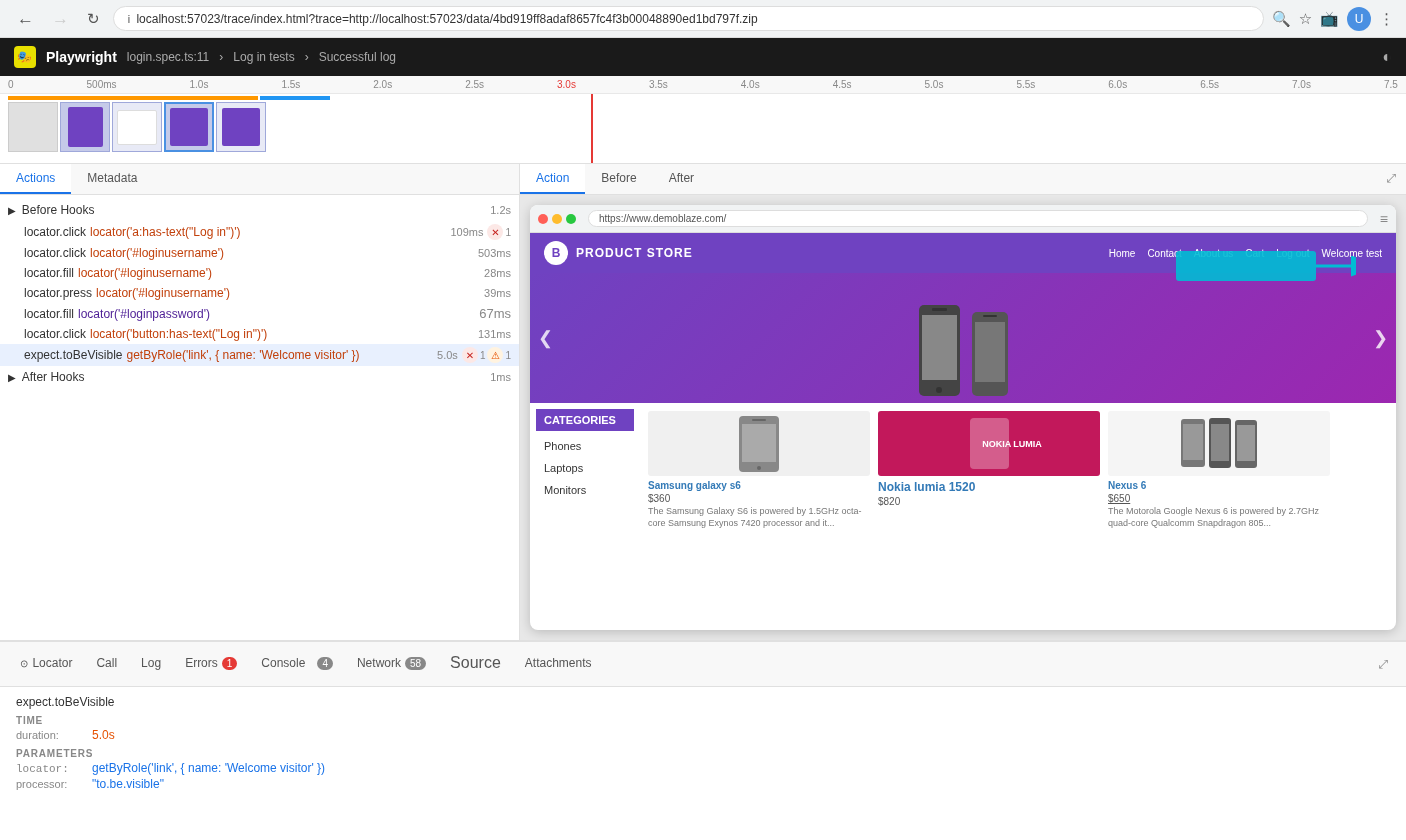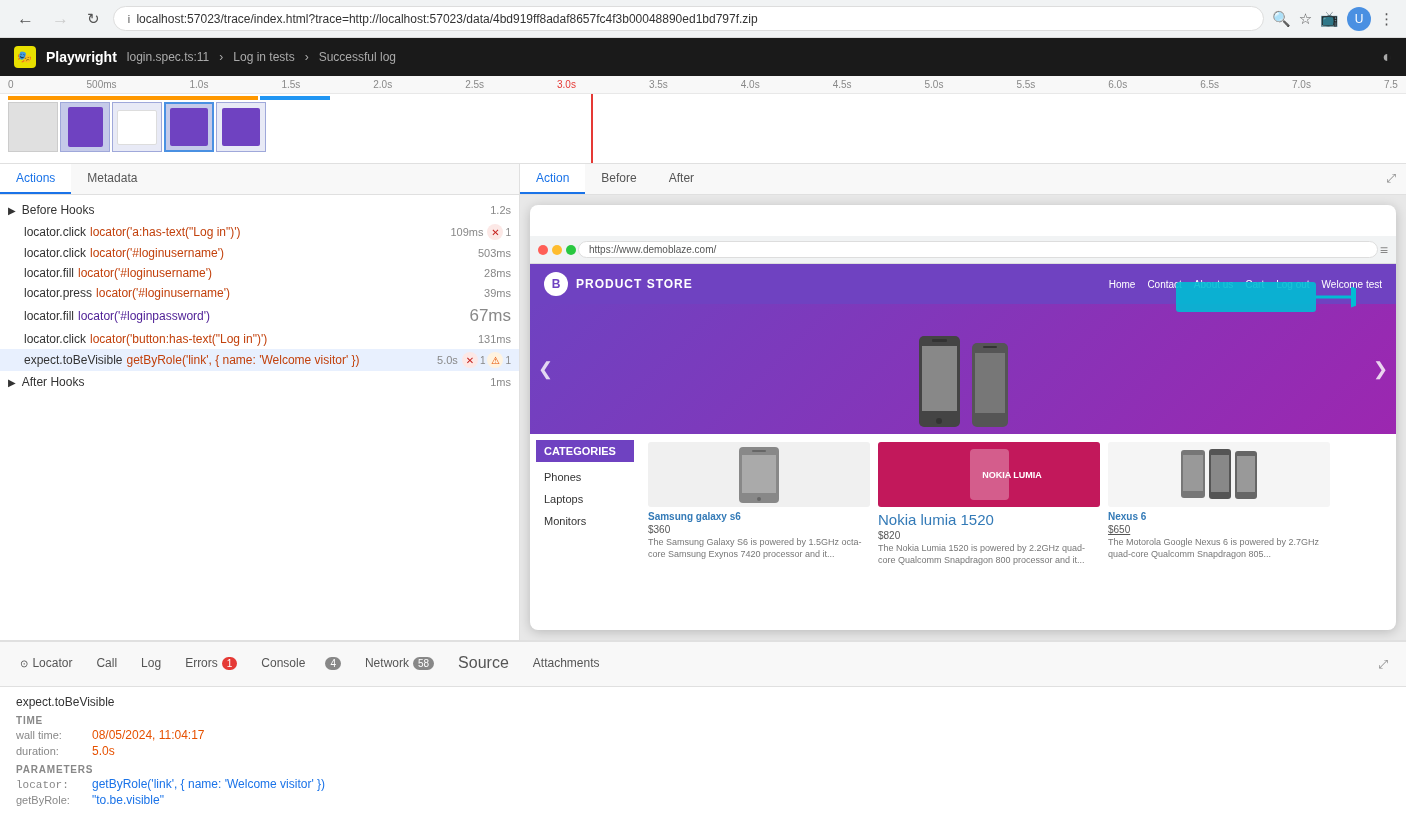--- a/index.html
+++ b/index.html
@@ -164,7 +164,7 @@
 
       <div style="background:white;border-radius:8px;box-shadow:0 2px 12px rgba(0,0,0,0.2);overflow:hidden;height:100%;">
 
-        <div style="background:#f1f3f4;padding:5px 8px;display:flex;align-items:center;gap:2px;border-bottom:1px solid #ddd;margin-top:31px;">
+        <div style="background:#f1f3f4;padding:5px 8px;display:flex;align-items:center;gap:12px;border-bottom:1px solid #ddd;">
           <div style="display:flex;gap:4px;">
             <div style="width:10px;height:10px;border-radius:50%;background:#ff5f57;"></div>
             <div style="width:10px;height:10px;border-radius:50%;background:#febc2e;"></div>

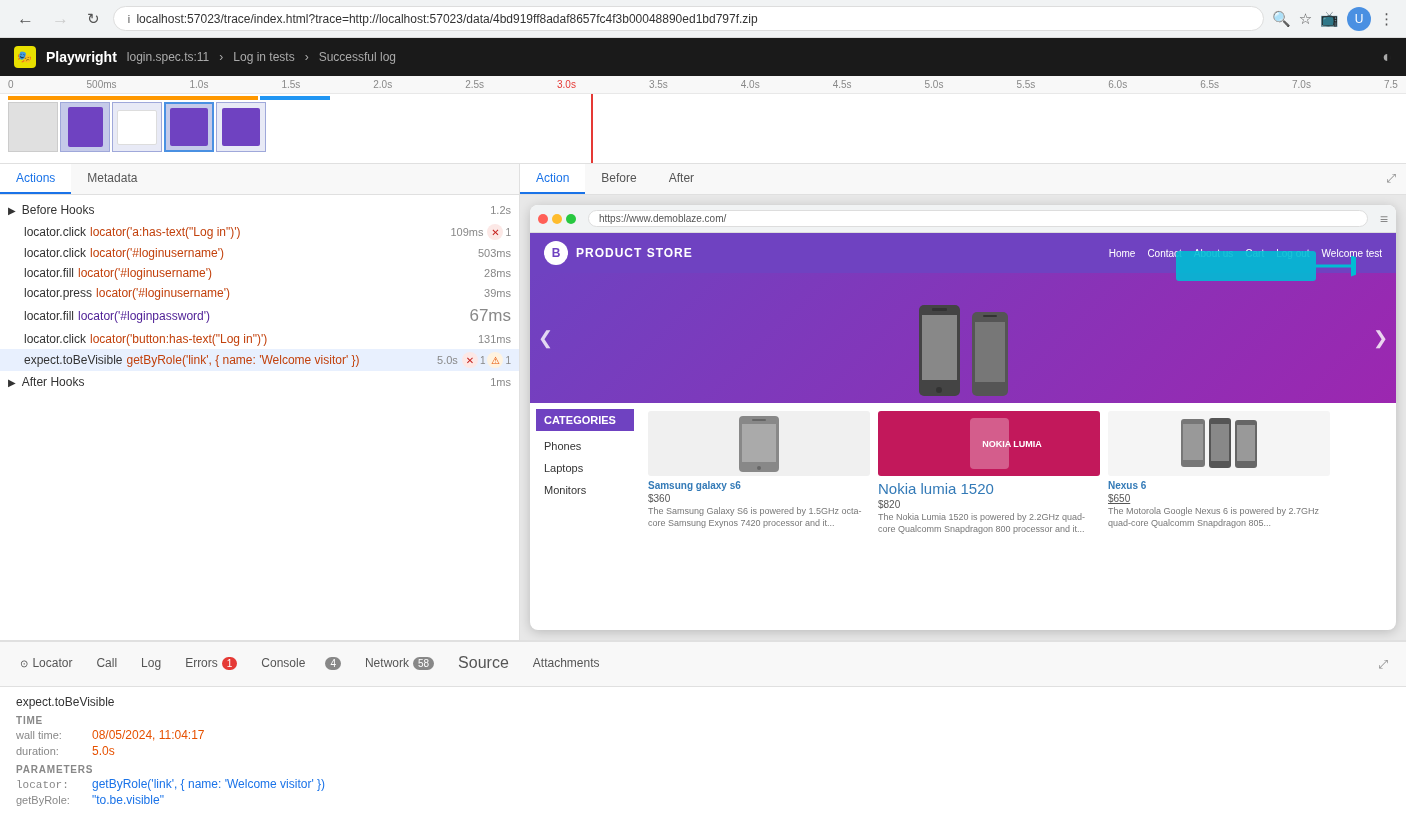--- a/index.html
+++ b/index.html
@@ -125,7 +125,7 @@
       <div style="display:flex;align-items:center;padding:3px 8px 3px 24px;font-size:12px;cursor:pointer;">
         <span style="color:#333;margin-right:4px;flex-shrink:0;">locator.fill</span>
         <span style="color:#4c1d95;">locator('#loginpassword')</span>
-        <span style="color:#888;font-size:17px;margin-left:auto;flex-shrink:0;">67ms</span>
+        <span style="color:#888;font-size:13px;margin-left:auto;flex-shrink:0;">67ms</span>
       </div>
       <div style="display:flex;align-items:center;padding:3px 8px 3px 24px;font-size:12px;cursor:pointer;">
         <span style="color:#333;margin-right:4px;flex-shrink:0;">locator.click</span>

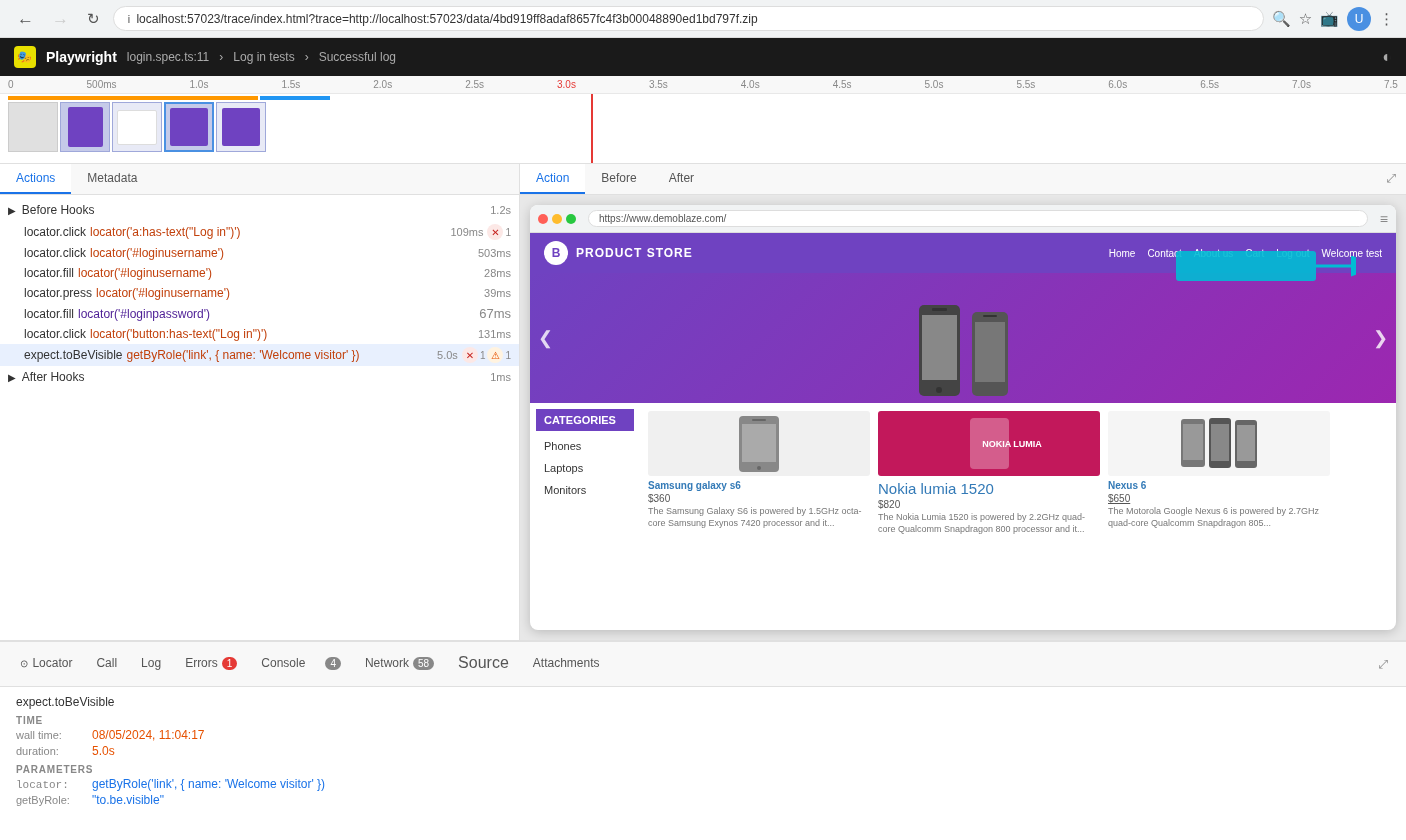--- a/index.html
+++ b/index.html
@@ -259,7 +259,7 @@
                     <rect x="3" y="2" width="39" height="51" rx="4" fill="rgba(255,255,255,0.3)"></rect>
                   </svg>
                 </div>
-                <div style="color:#337ab7;font-size:15px;font-weight:normal;margin-bottom:2px;cursor:pointer;">Nokia lumia 1520</div>
+                <div style="color:#337ab7;font-size:12px;font-weight:bold;margin-bottom:2px;cursor:pointer;">Nokia lumia 1520</div>
                 <div style="color:#555;font-size:10px;margin-bottom:2px;">$820</div>
                 <div style="font-size:9px;color:#777;line-height:1.3;">The Nokia Lumia 1520 is powered by 2.2GHz quad-core Qualcomm Snapdragon 800 processor and it...</div>
               </div>

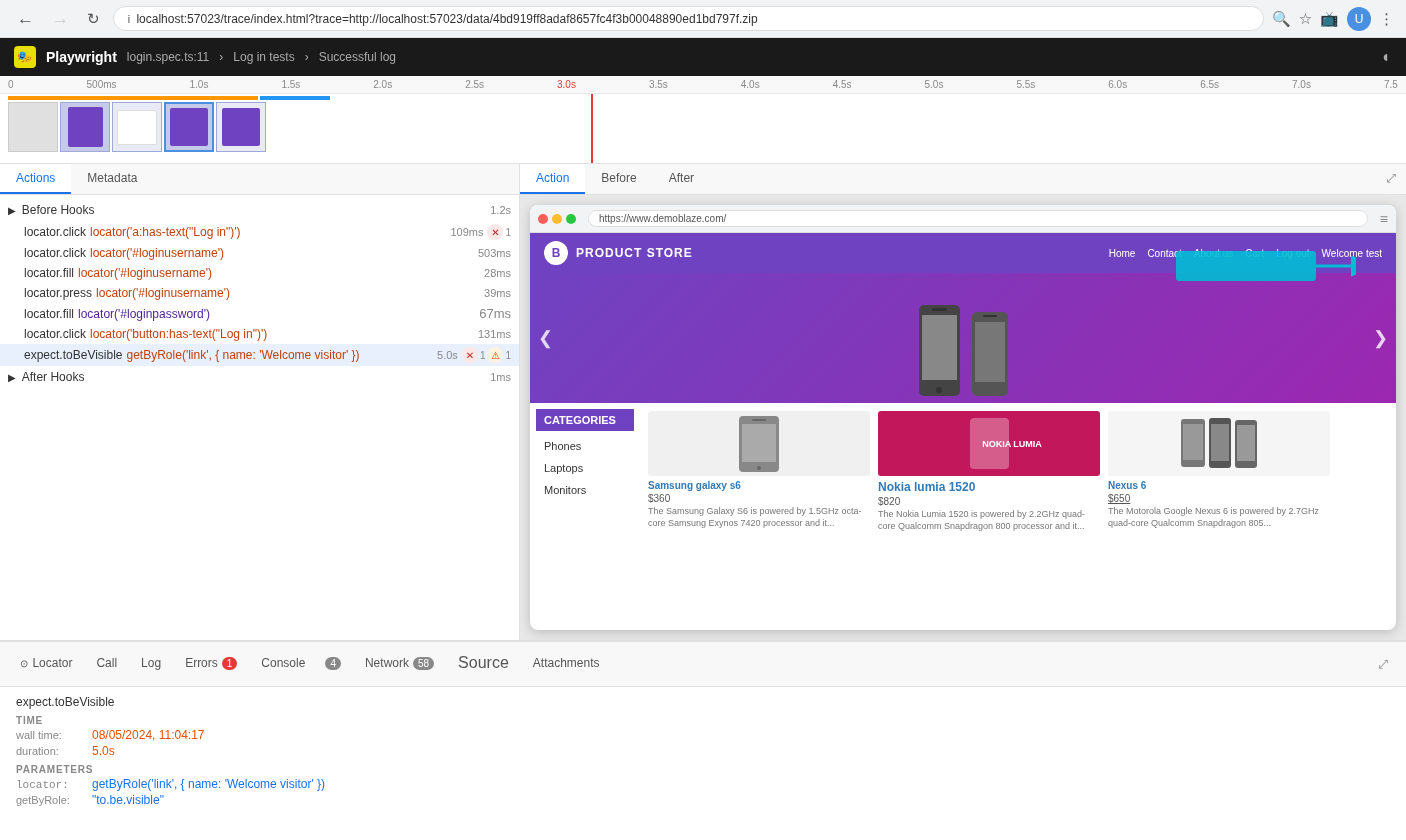--- a/index.html
+++ b/index.html
@@ -261,7 +261,6 @@
                 </div>
                 <div style="color:#337ab7;font-size:12px;font-weight:bold;margin-bottom:2px;cursor:pointer;">Nokia lumia 1520</div>
                 <div style="color:#555;font-size:10px;margin-bottom:2px;">$820</div>
-                <div style="font-size:9px;color:#777;line-height:1.3;">The Nokia Lumia 1520 is powered by 2.2GHz quad-core Qualcomm Snapdragon 800 processor and it...</div>
               </div>
 
               <div style="width:30%;cursor:pointer;">

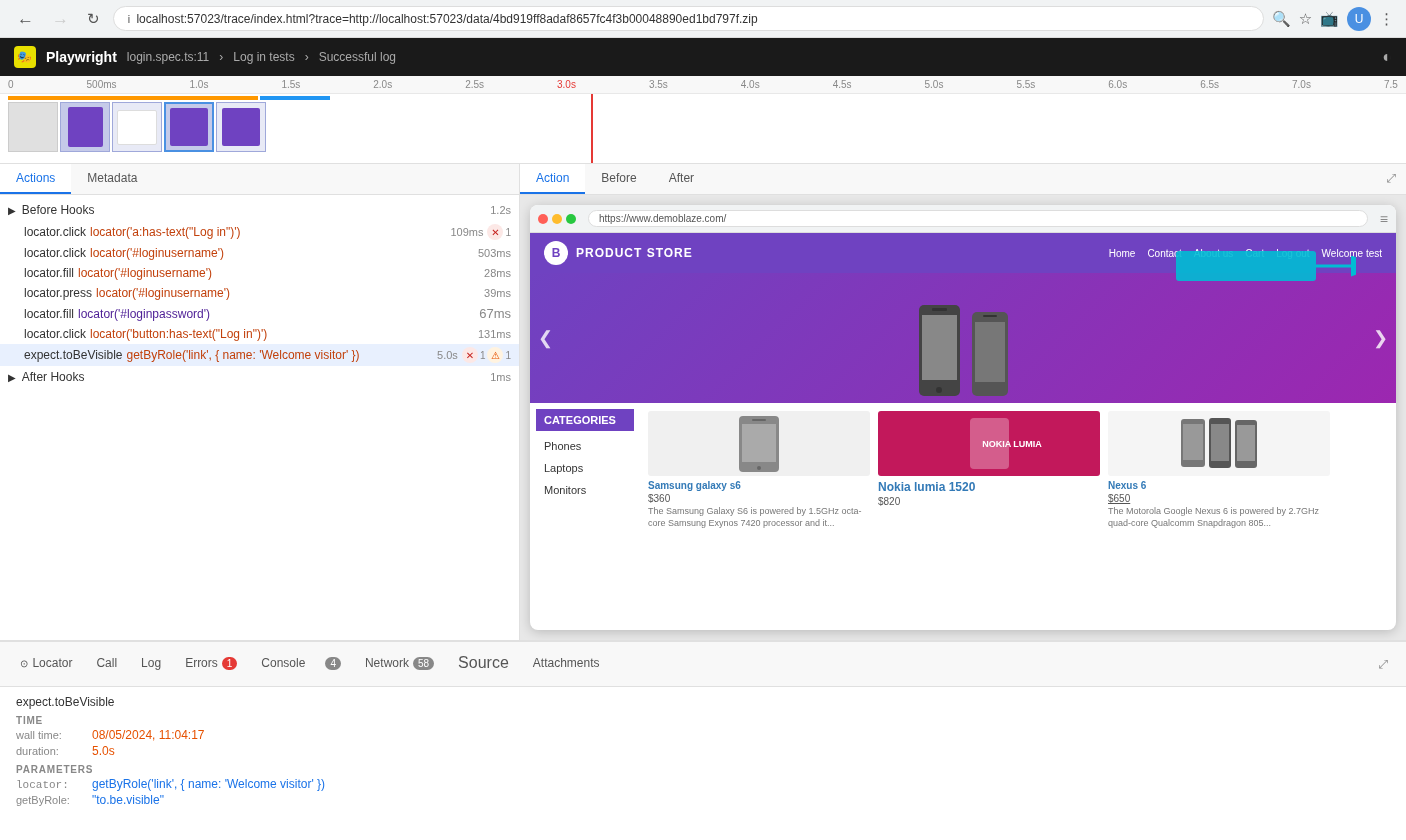--- a/index.html
+++ b/index.html
@@ -303,7 +303,7 @@
       <span>Errors</span>
       <span style="background:#e53935;color:white;border-radius:8px;padding:1px 5px;font-size:10px;">1</span>
     </div>
-    <div style="padding:6px 12px;font-size:12px;color:#555;cursor:pointer;border-bottom:2px solid transparent;display:flex;align-items:center;gap:20px;">
+    <div style="padding:6px 12px;font-size:12px;color:#555;cursor:pointer;border-bottom:2px solid transparent;display:flex;align-items:center;gap:12px;">
       <span>Console</span>
       <span style="background:#888;color:white;border-radius:8px;padding:1px 5px;font-size:10px;">4</span>
     </div>

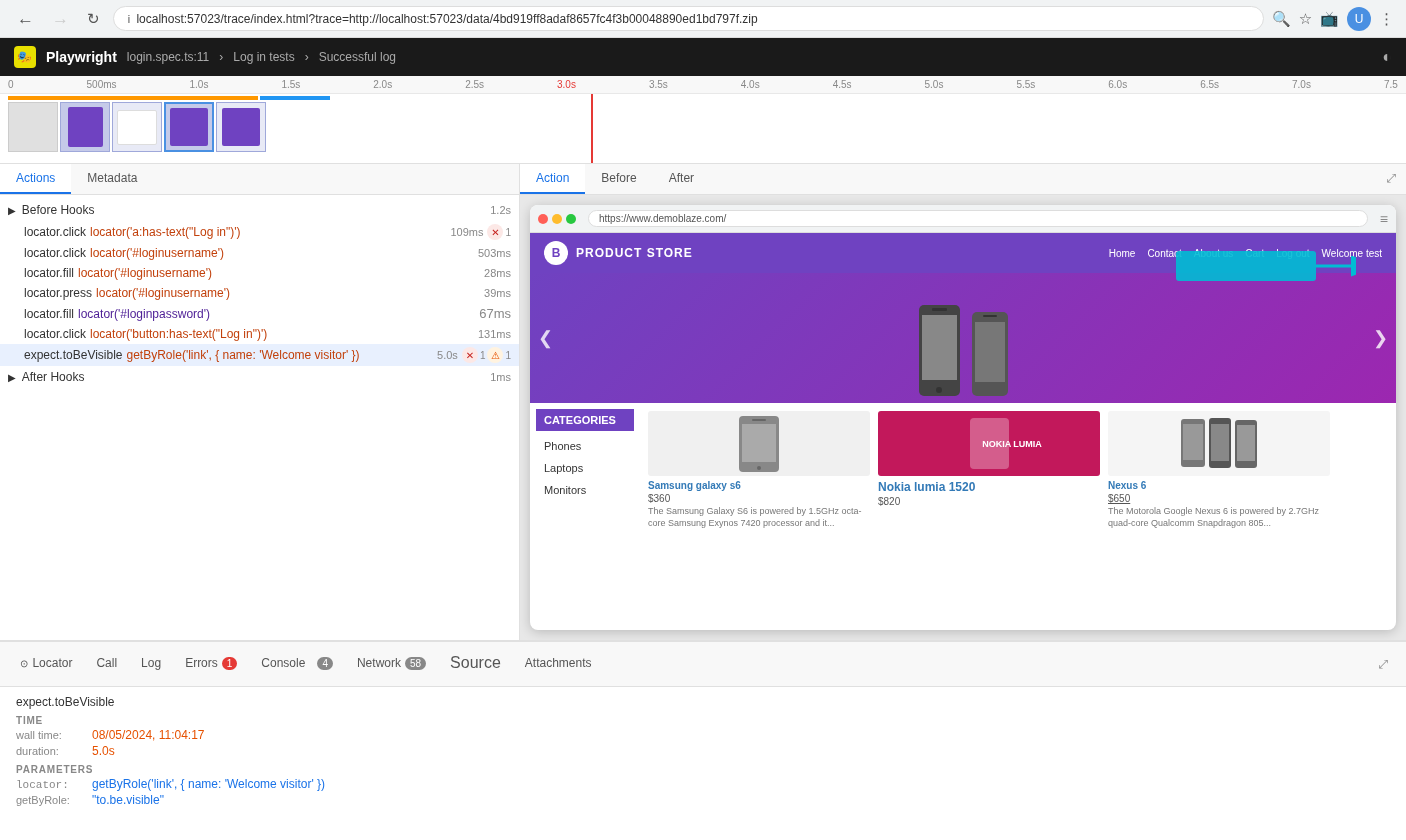--- a/index.html
+++ b/index.html
@@ -323,10 +323,6 @@
   <div style="padding:8px 16px;font-size:12px;overflow-y:auto;height:calc(100% - 36px);">
     <div style="font-size:12px;color:#333;font-weight:500;margin-bottom:4px;">expect.toBeVisible</div>
     <div style="font-size:10px;font-weight:600;color:#888;letter-spacing:0.8px;margin:6px 0 2px 0;">TIME</div>
-    <div style="display:flex;align-items:baseline;gap:6px;margin-bottom:2px;">
-      <span style="color:#888;font-size:11px;min-width:70px;">wall time:</span>
-      <span style="color:#e65100;font-size:12px;">08/05/2024, 11:04:17</span>
-    </div>
     <div style="display:flex;align-items:baseline;gap:6px;margin-bottom:4px;">
       <span style="color:#888;font-size:11px;min-width:70px;">duration:</span>
       <span style="color:#e65100;font-size:12px;">5.0s</span>

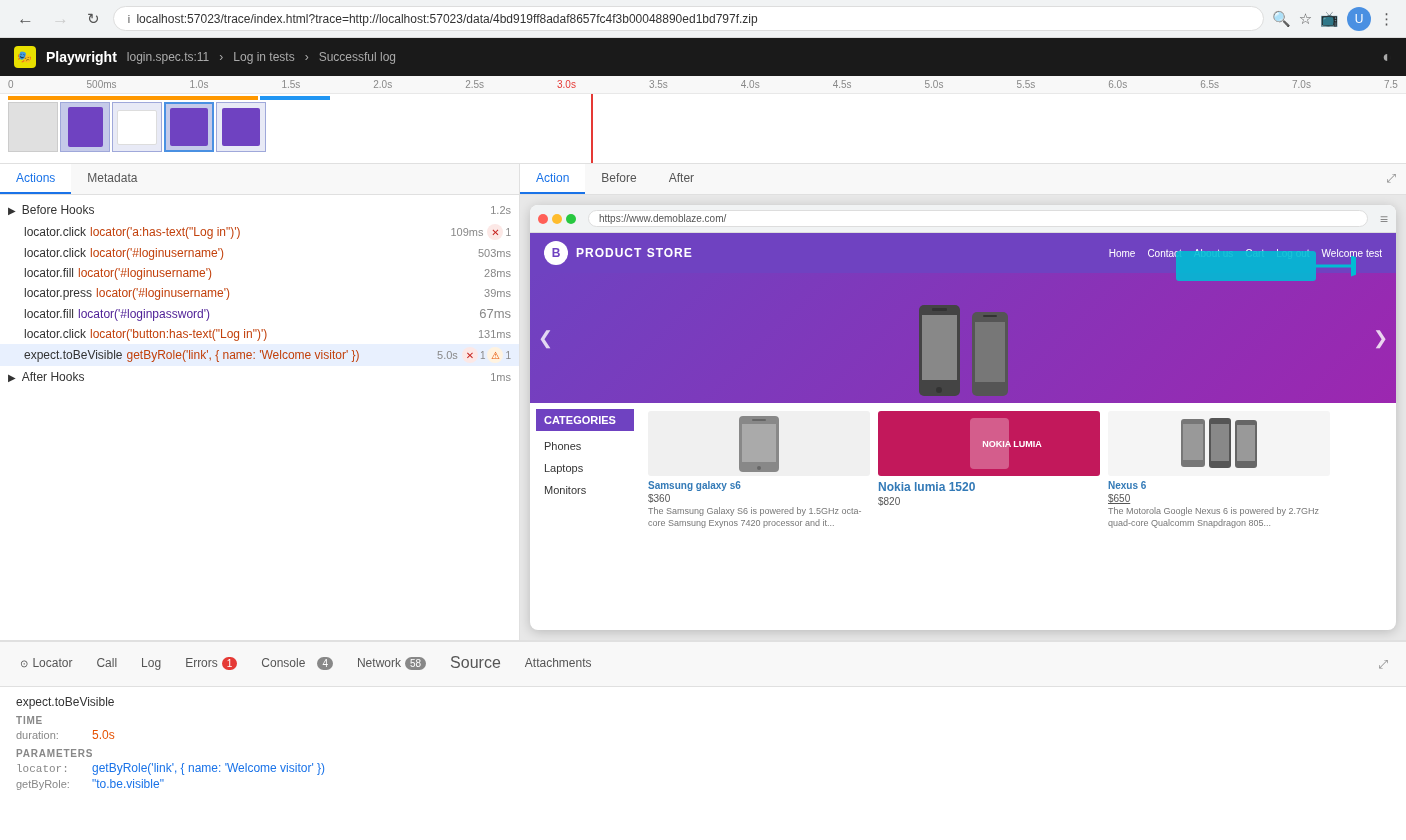--- a/index.html
+++ b/index.html
@@ -333,7 +333,7 @@
       <span style="color:#1a73e8;font-size:12px;">getByRole('link', { name: 'Welcome visitor' })</span>
     </div>
     <div style="display:flex;align-items:baseline;gap:6px;margin-bottom:2px;">
-      <span style="color:#888;font-size:11px;min-width:70px;">getByRole:</span>
+      <span style="color:#888;font-size:11px;min-width:70px;">processor:</span>
       <span style="color:#1a73e8;font-size:12px;">"to.be.visible"</span>
     </div>
   </div>

